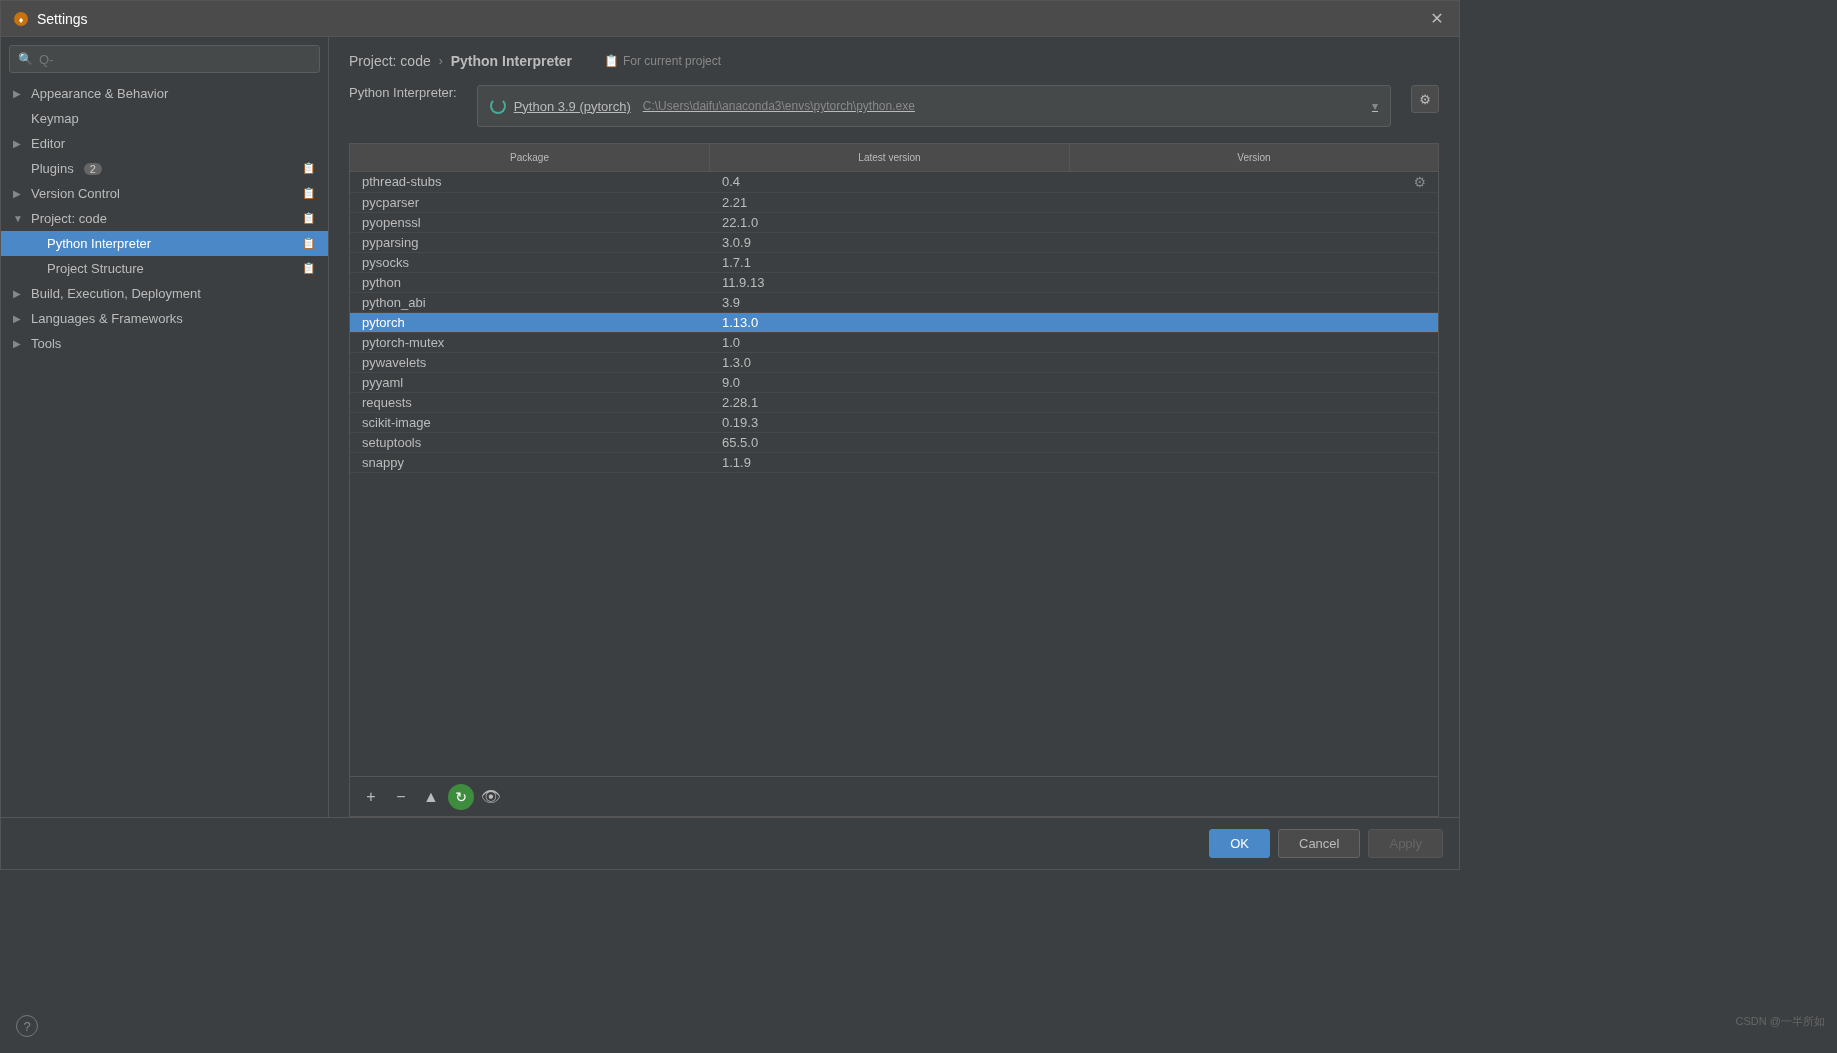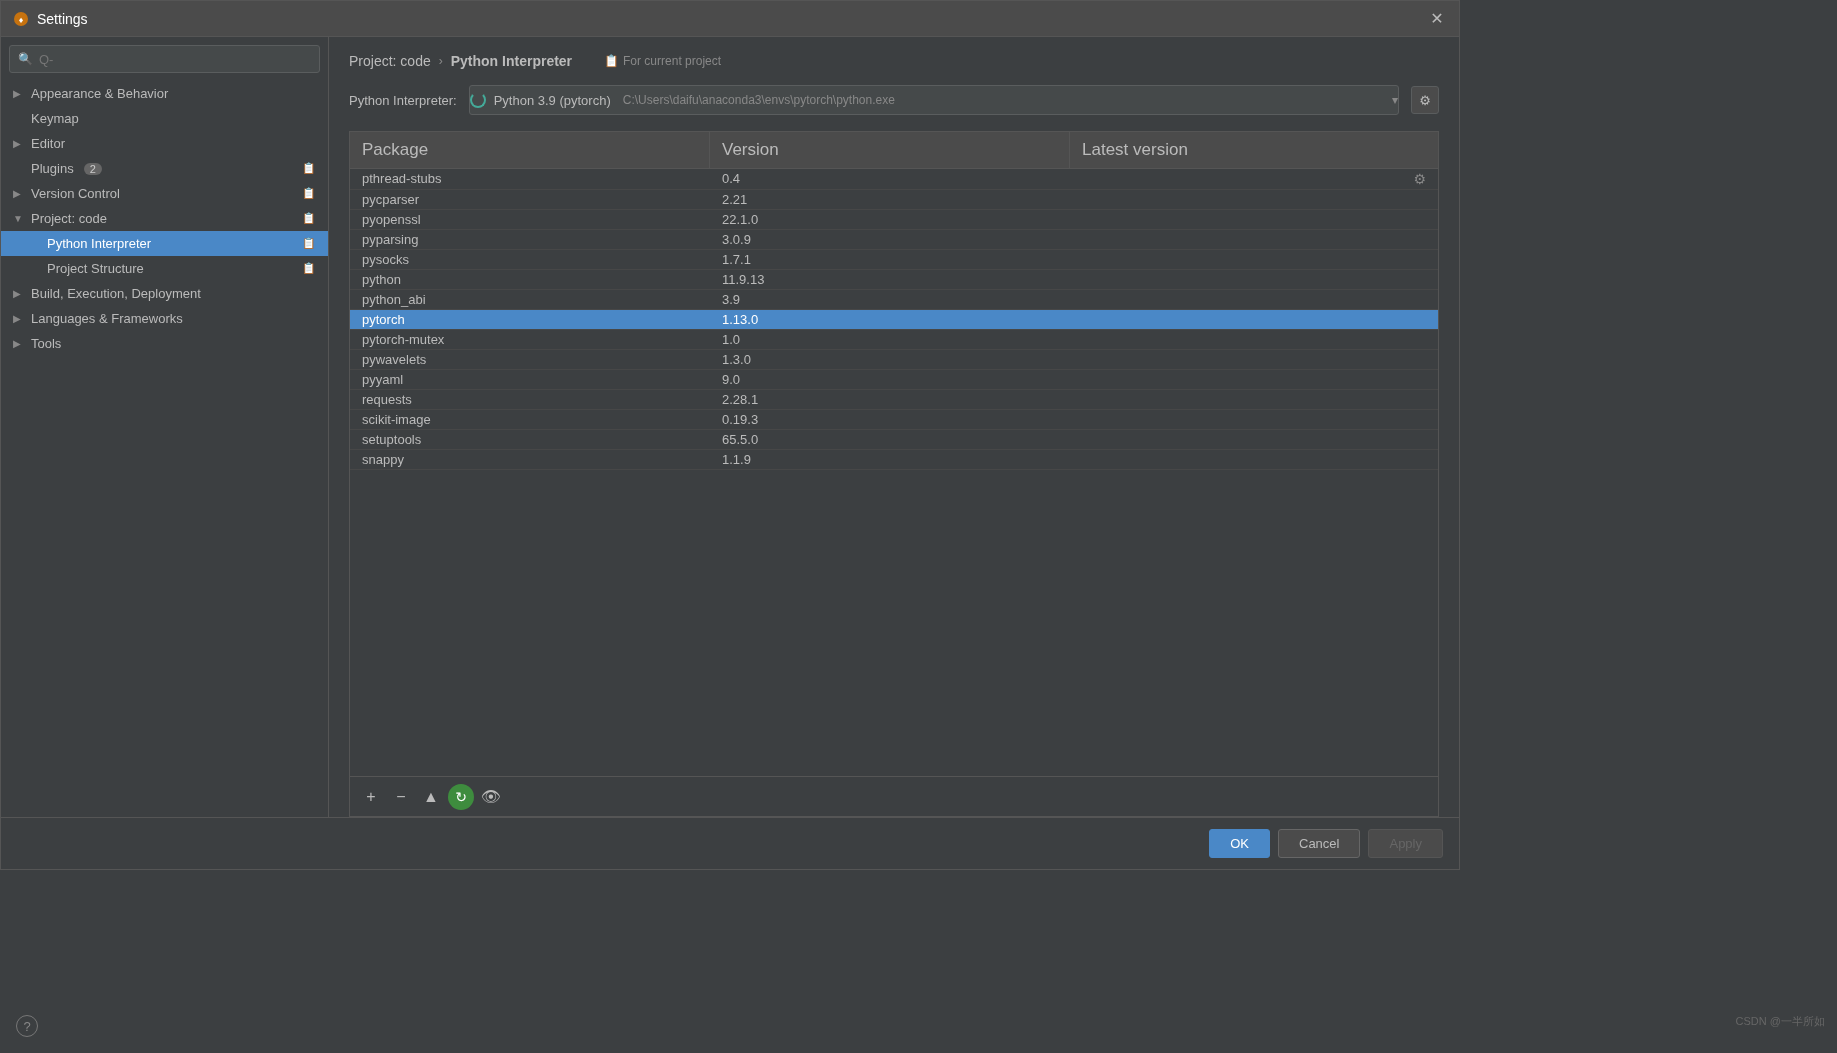--- a/index.html
+++ b/index.html
@@ -193,8 +193,8 @@
 
     .interpreter-row {
       display: flex;
-      align-items: center;
-      gap: 12px;
+      align-items: flex-start;
+      gap: 20px;
       margin-bottom: 16px;
     }
 

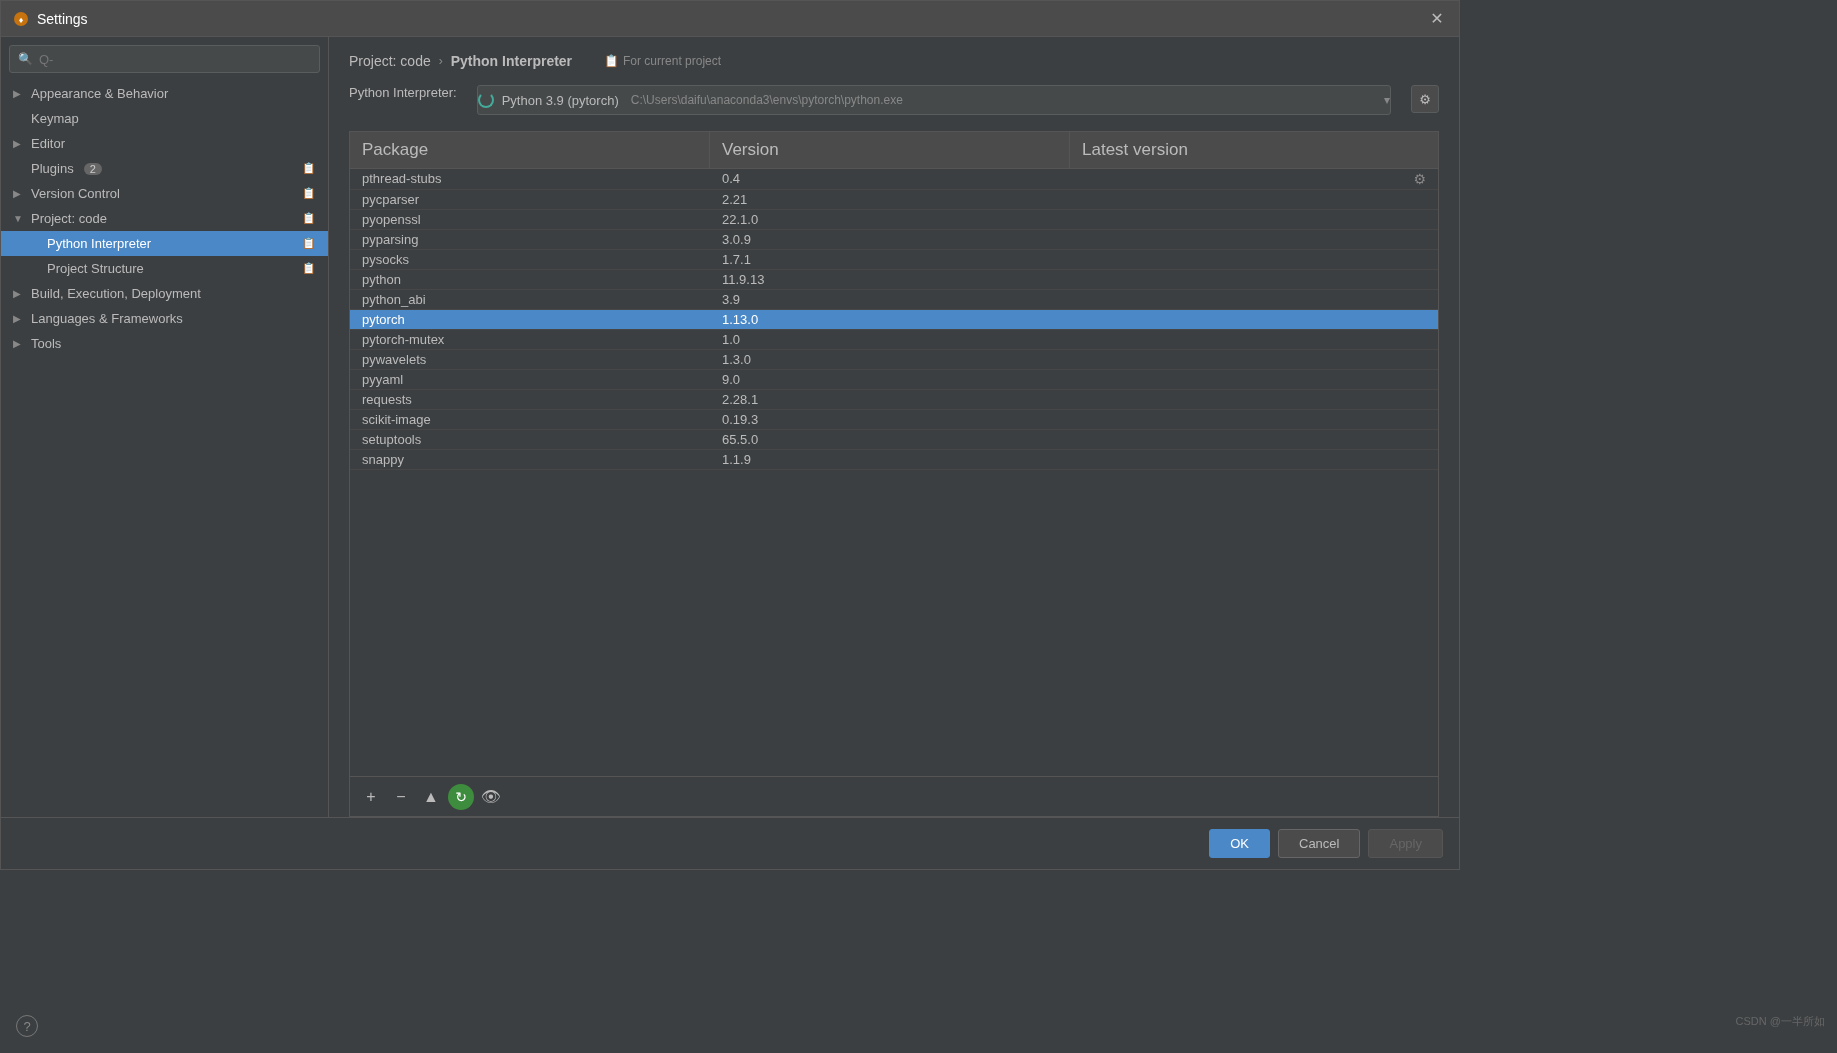--- a/index.html
+++ b/index.html
@@ -206,14 +206,15 @@
 
     .interpreter-select {
       flex: 1;
-      height: 30px;
+      height: 42px;
       background: #45494a;
       border: 1px solid #5a5d5e;
       border-radius: 3px;
       display: flex;
       align-items: center;
-      padding: 0 0;
+      padding: 0 12px;
       gap: 8px;
+      text-decoration: underline;
     }
 
     .interpreter-icon {

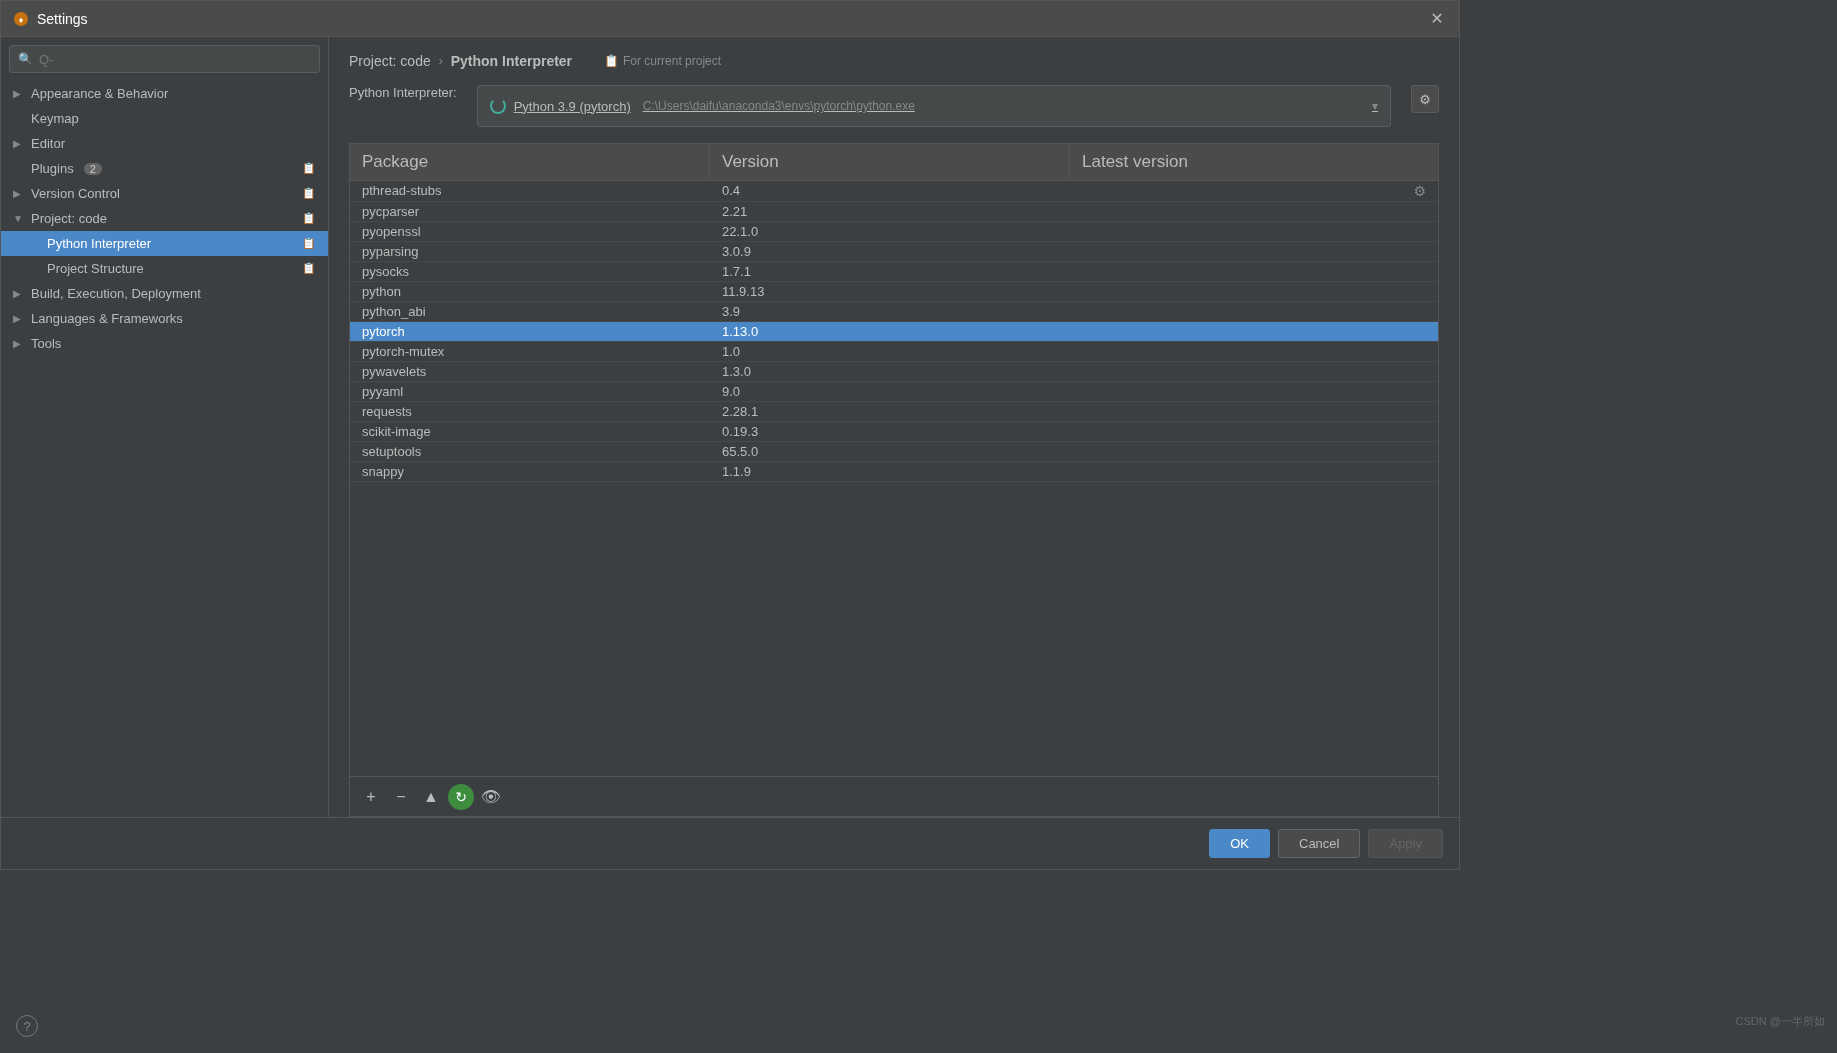--- a/index.html
+++ b/index.html
@@ -275,8 +275,9 @@
     .table-header-cell {
       padding: 8px 12px;
       color: #bbbbbb;
-      font-size: 17px;
+      font-size: 10px;
       border-right: 1px solid #555;
+      text-align: center;
     }
 
     .table-header-cell:last-child {

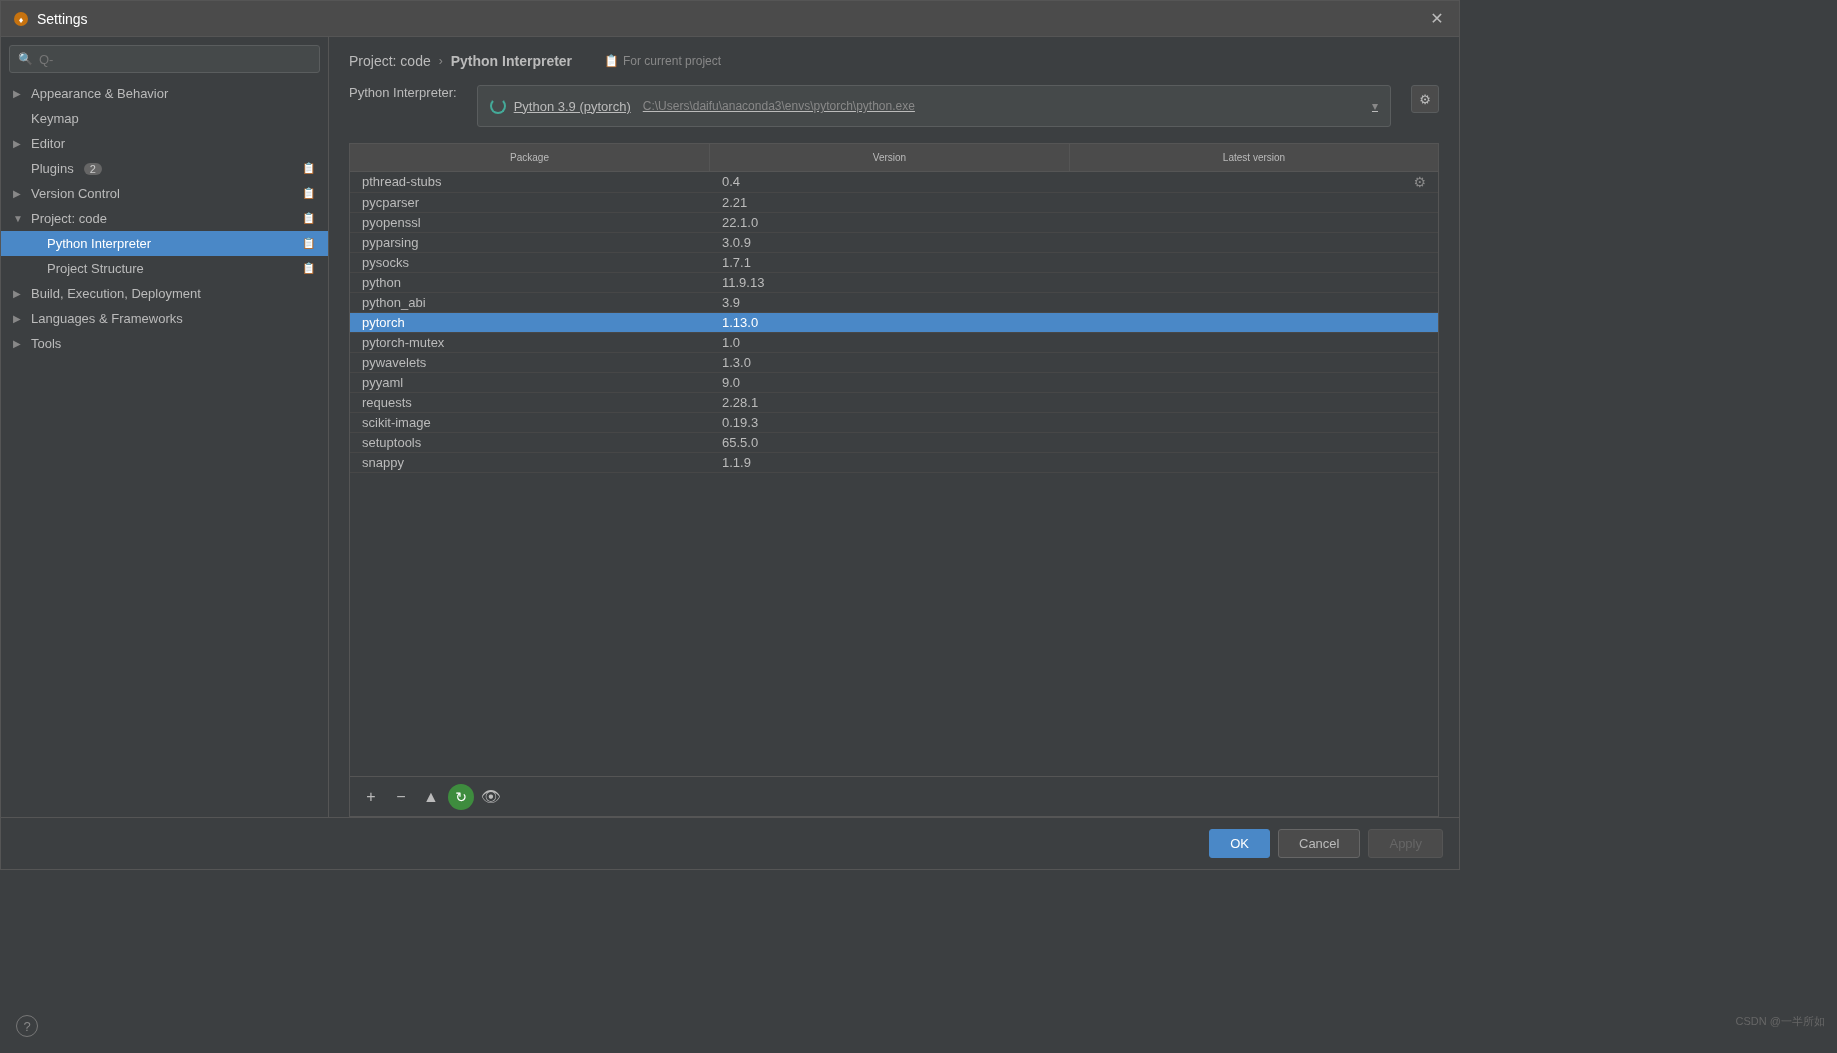--- a/index.html
+++ b/index.html
@@ -546,8 +546,8 @@
       <div class="packages-table">
         <div class="table-header">
           <div class="table-header-cell">Package</div>
+          <div class="table-header-cell">Latest version</div>
           <div class="table-header-cell">Version</div>
-          <div class="table-header-cell">Latest version</div>
         </div>
         <div class="table-body" id="table-body">
 

